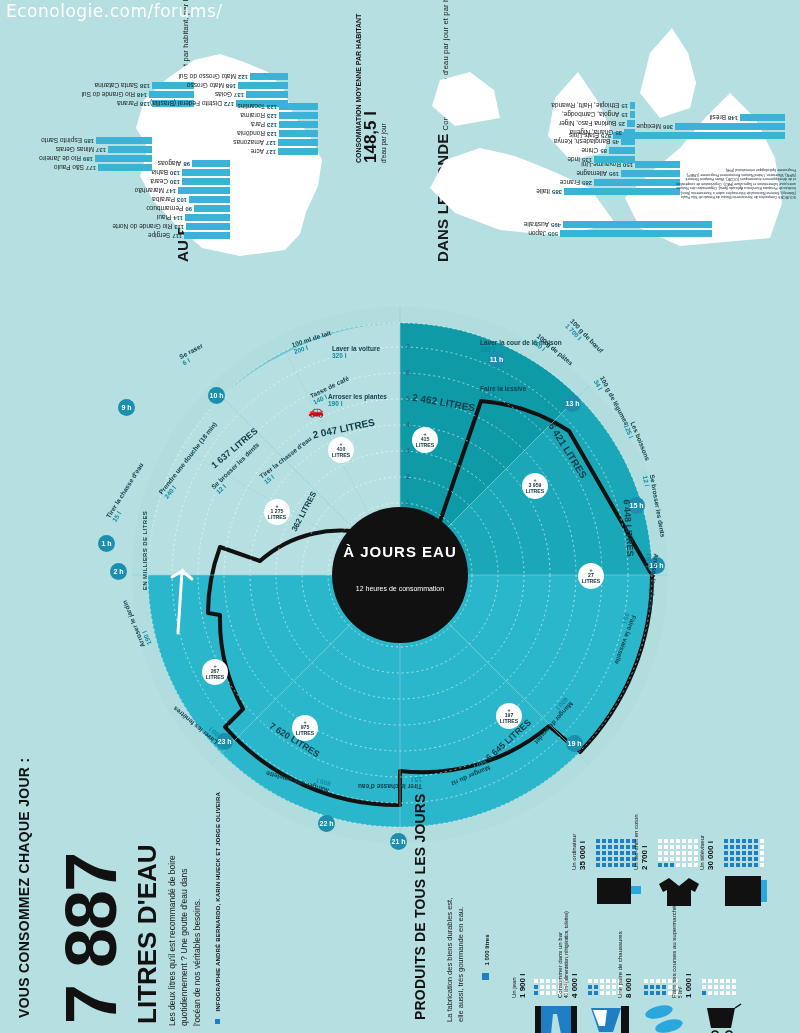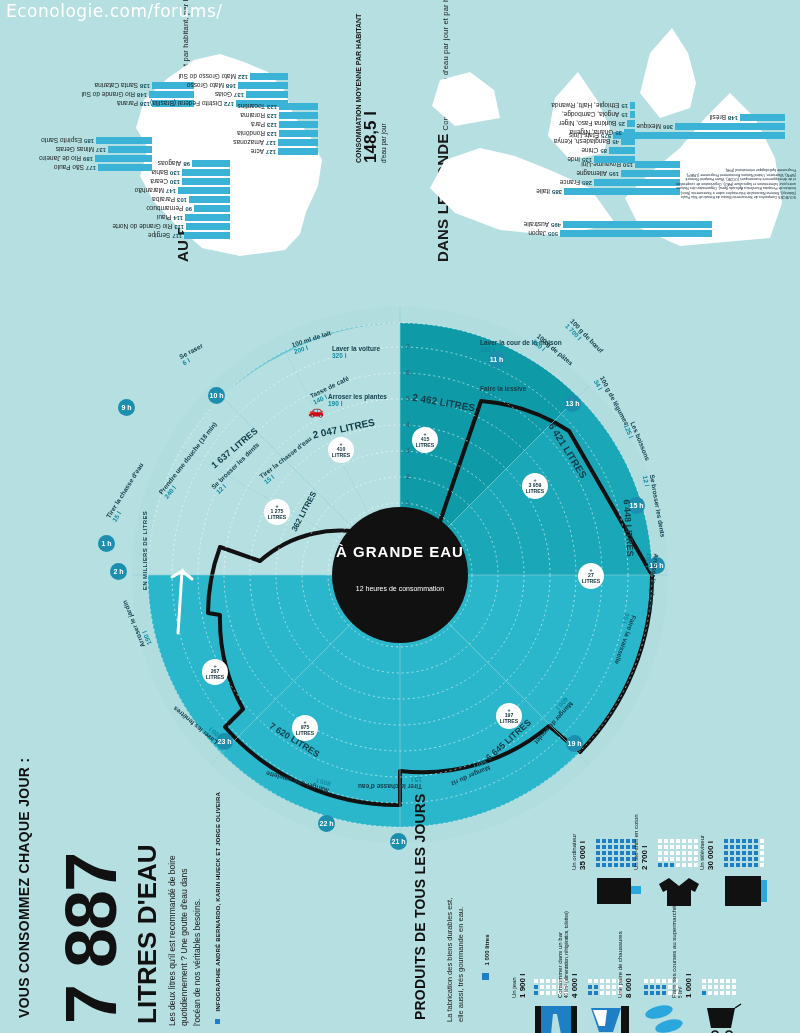--- a/index.html
+++ b/index.html
@@ -416,7 +416,7 @@
   </svg>
 
   <div class="centerTxt" style="left:276px; top:258px; width:128px; font-size:15px; font-weight:bold; letter-spacing:1px;">
-    <span>À GRANDE EAU</span>
+    <span>À JOURS EAU</span>
   </div>
   <div class="centerTxt" style="left:280px; top:300px; width:120px; font-size:7px;">
     <span>12 heures de consommation</span>

